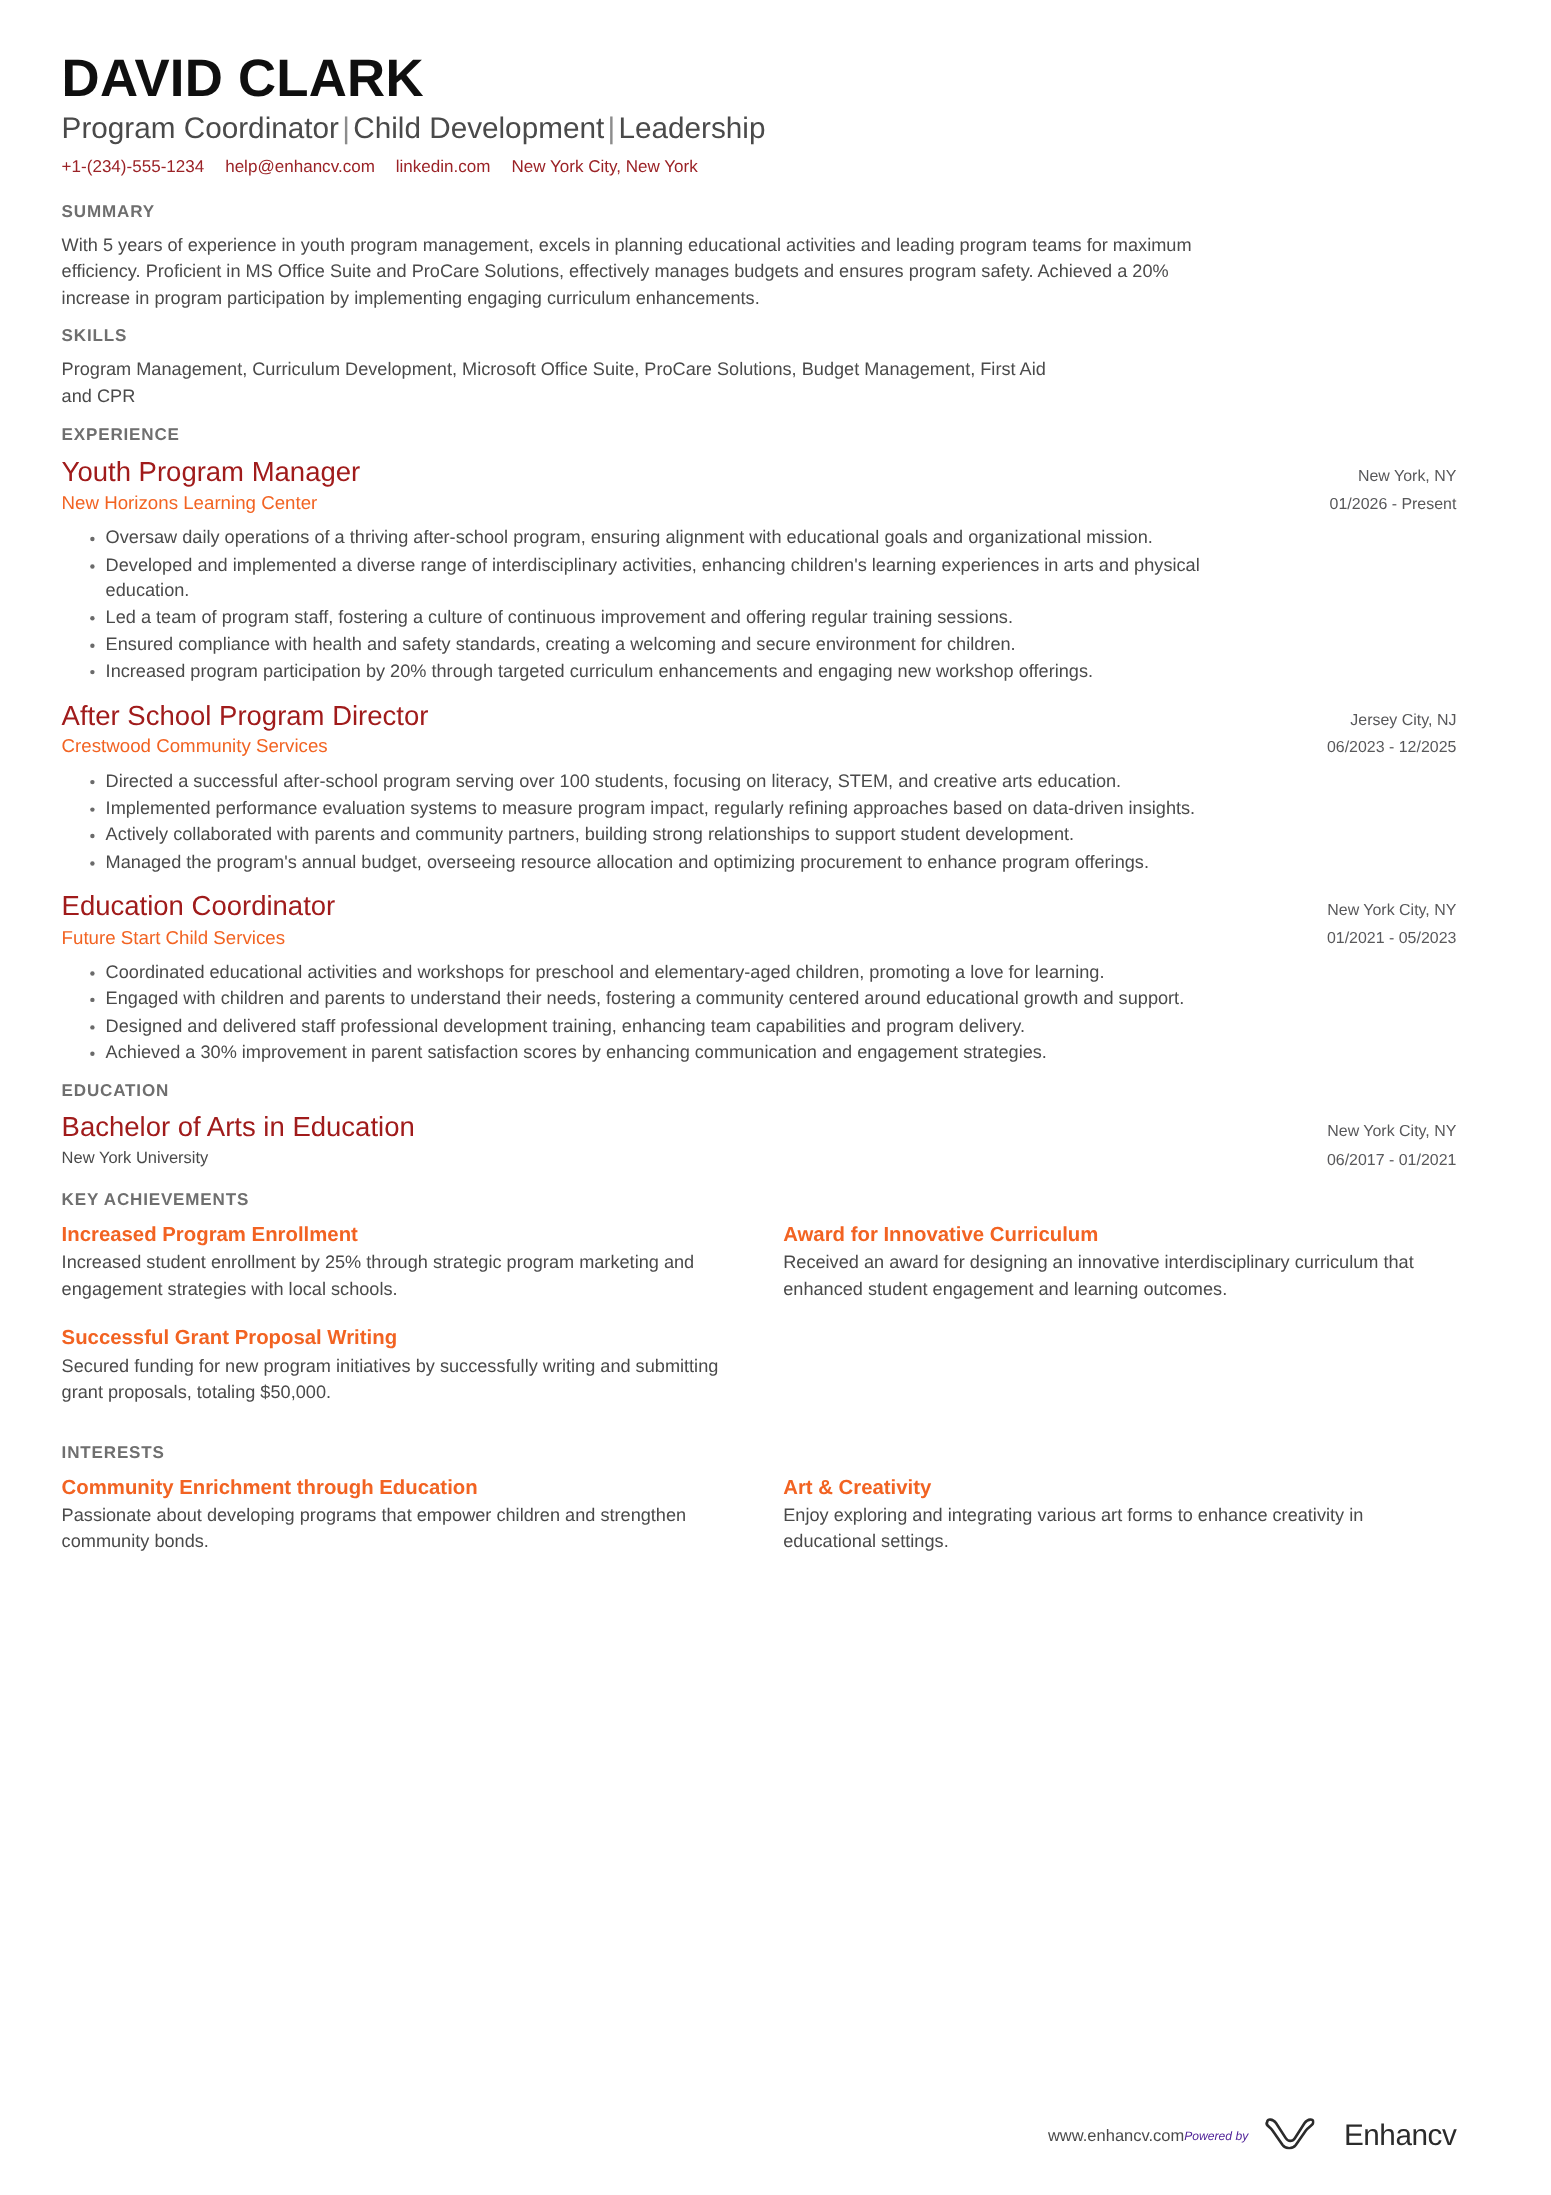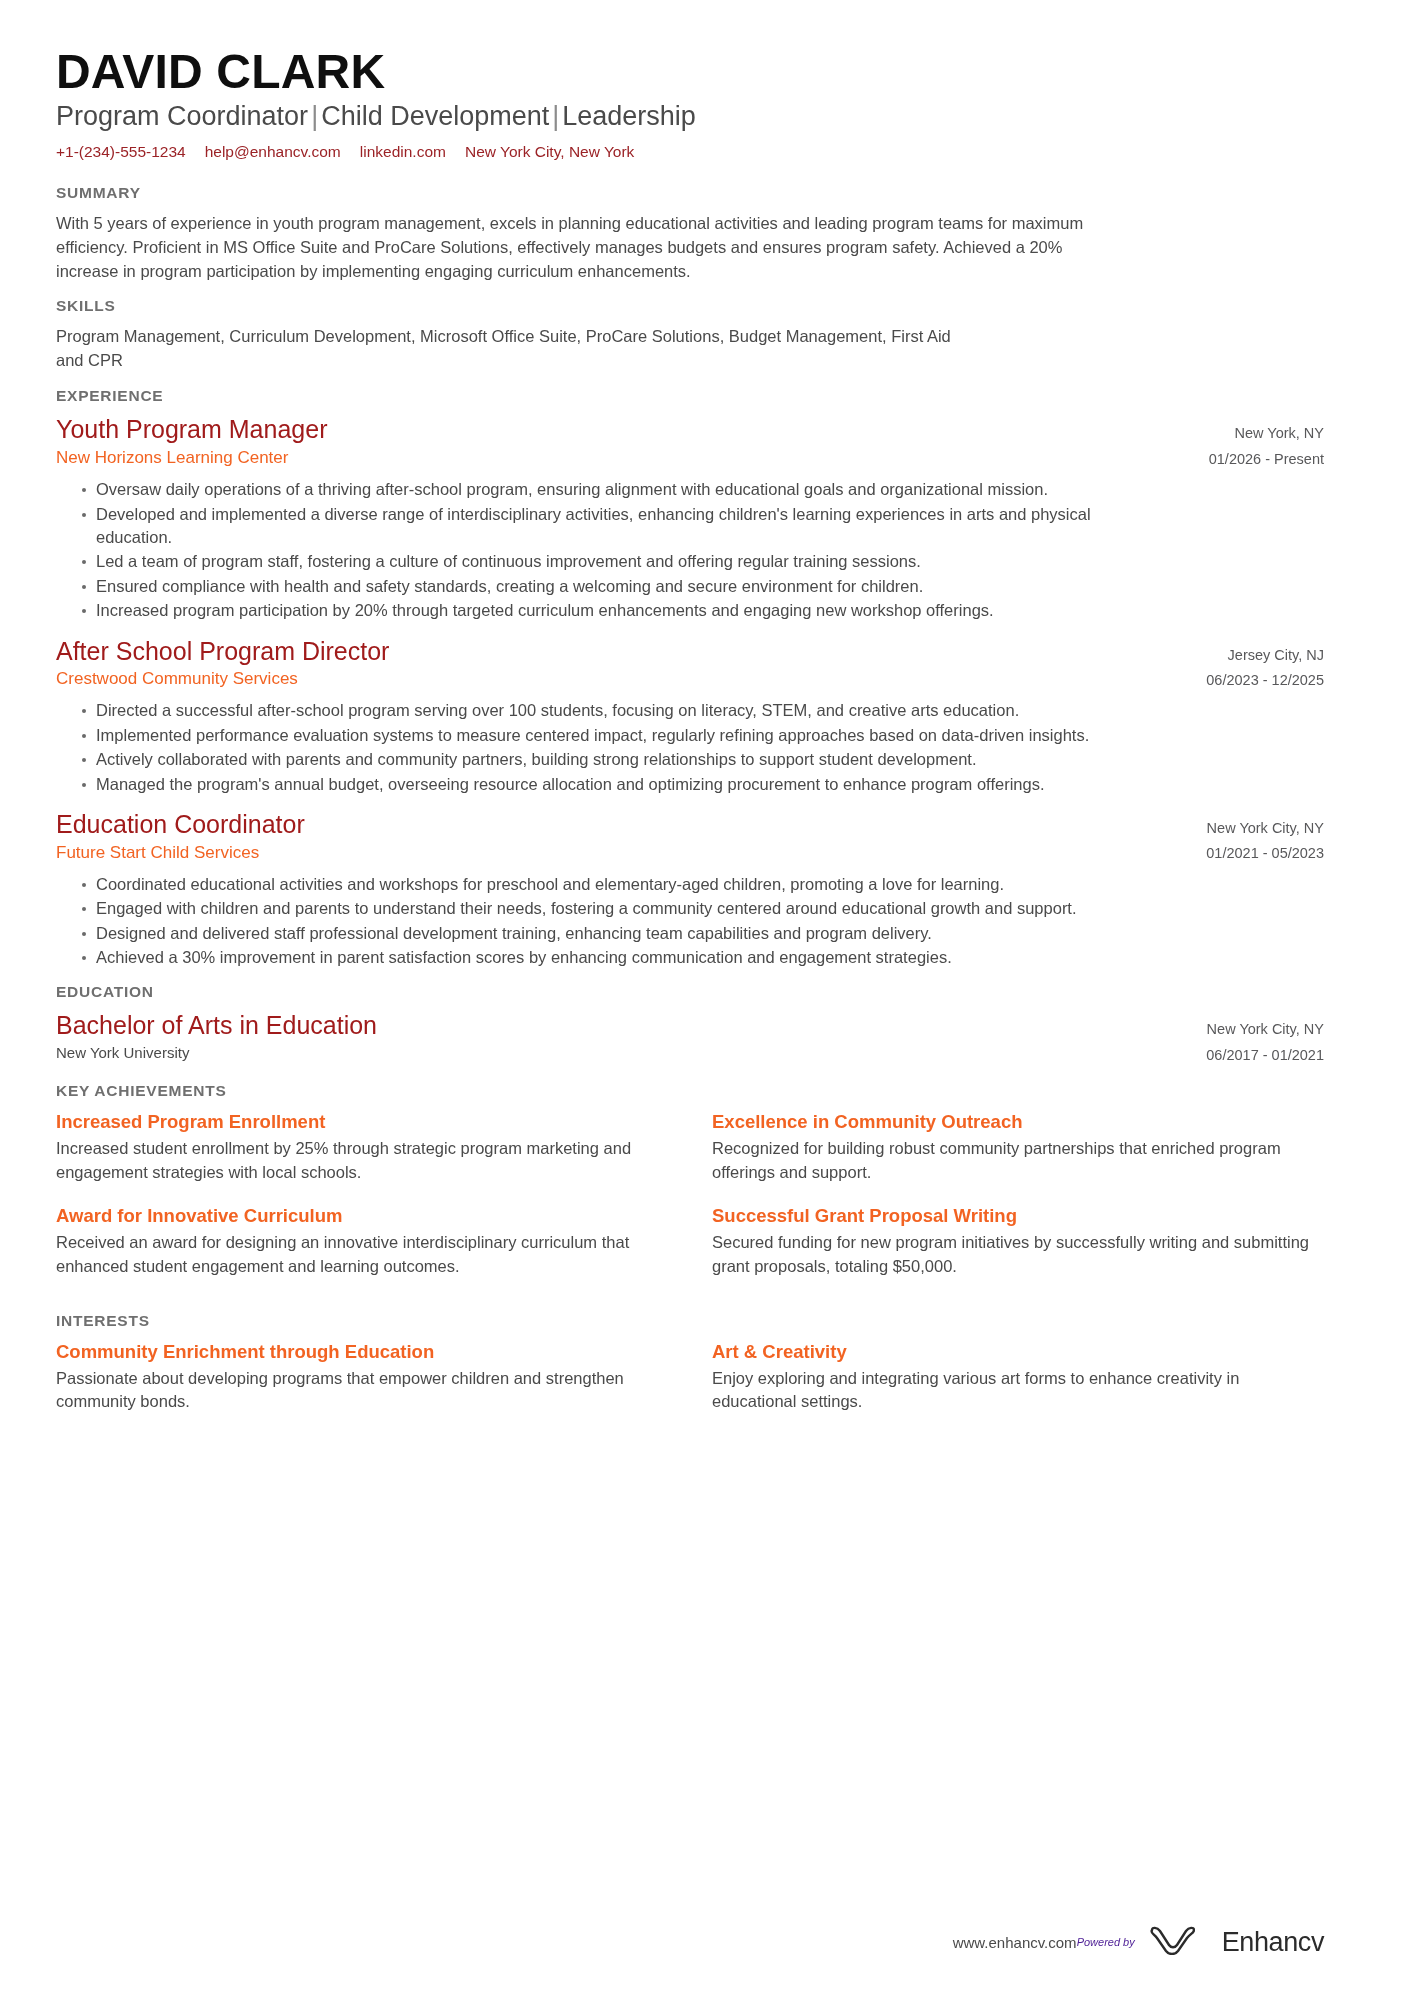--- a/index.html
+++ b/index.html
@@ -273,7 +273,7 @@
       </div>
       <ul class="bullets">
         <li>Directed a successful after-school program serving over 100 students, focusing on literacy, STEM, and creative arts education.</li>
-        <li>Implemented performance evaluation systems to measure centered impact, regularly refining approaches based on data-driven insights.</li>
+        <li>Implemented performance evaluation systems to measure program impact, regularly refining approaches based on data-driven insights.</li>
         <li>Actively collaborated with parents and community partners, building strong relationships to support student development.</li>
         <li>Managed the program's annual budget, overseeing resource allocation and optimizing procurement to enhance program offerings.</li>
       </ul>

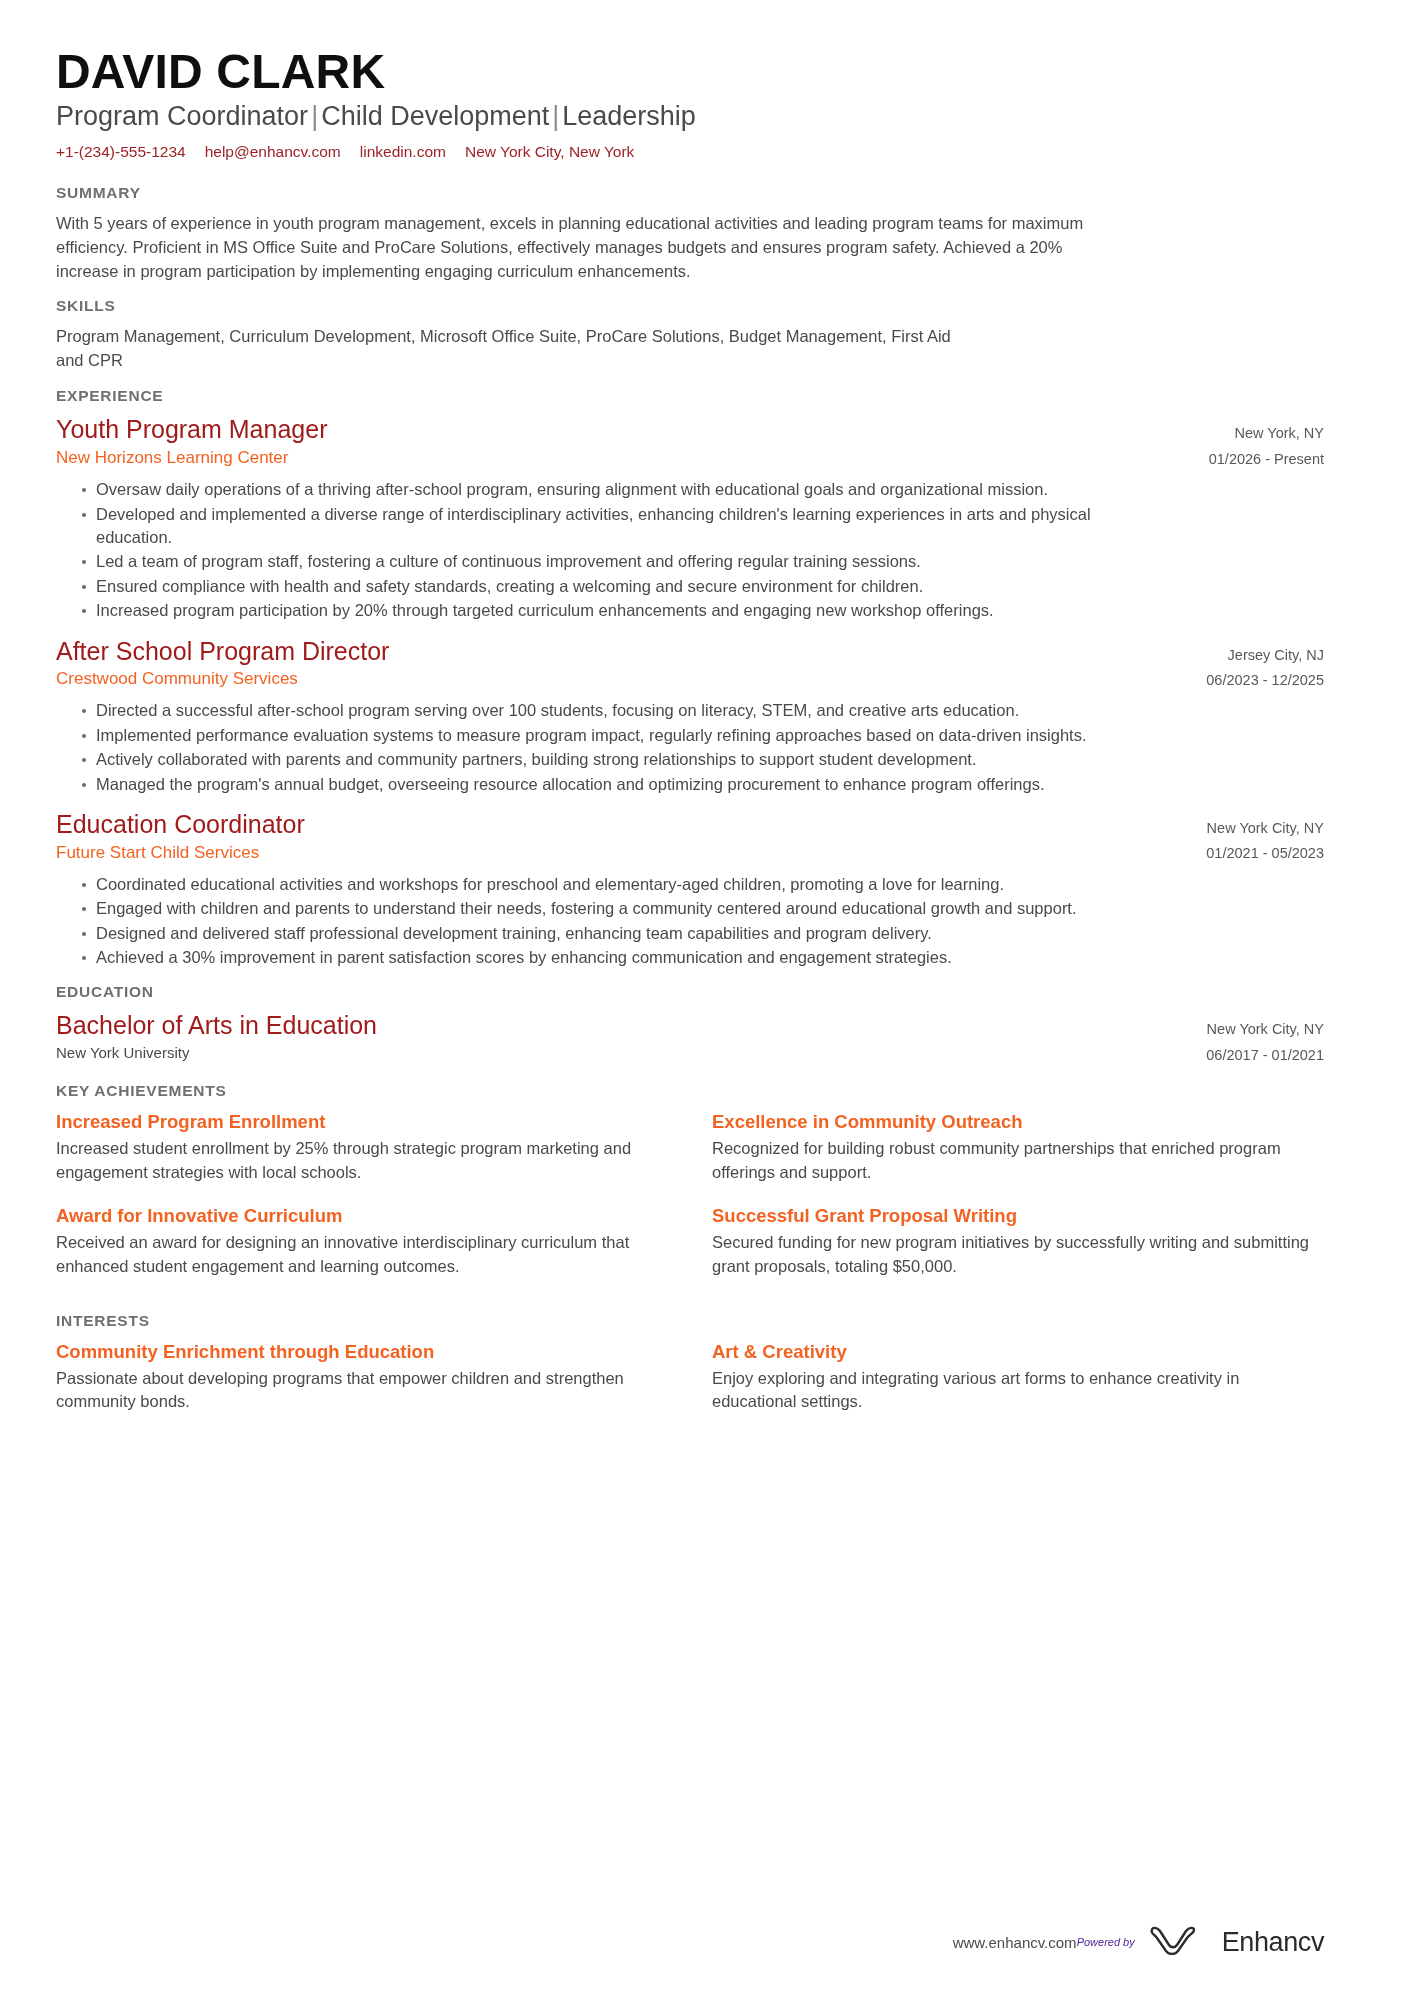--- a/index.html
+++ b/index.html
@@ -321,10 +321,6 @@
       <div class="col-item">
         <div class="col-title">Increased Program Enrollment</div>
         <p class="col-desc">Increased student enrollment by 25% through strategic program marketing and engagement strategies with local schools.</p>
-      </div>
-      <div class="col-item">
-        <div class="col-title">Excellence in Community Outreach</div>
-        <p class="col-desc">Recognized for building robust community partnerships that enriched program offerings and support.</p>
       </div>
       <div class="col-item">
         <div class="col-title">Award for Innovative Curriculum</div>

